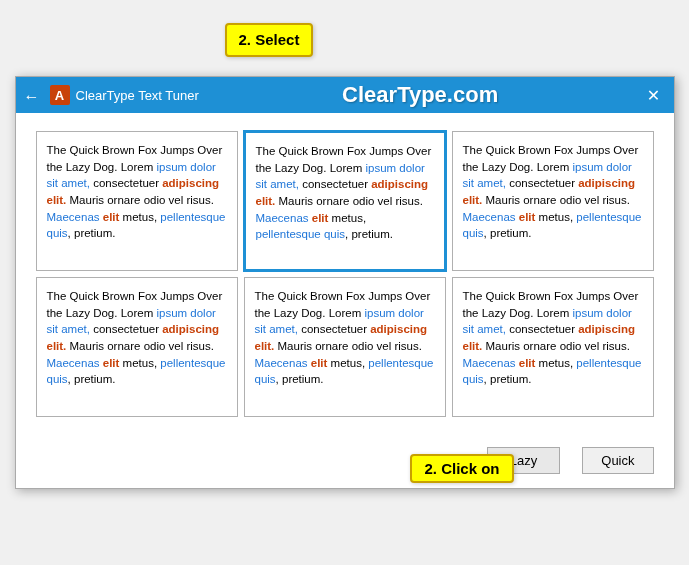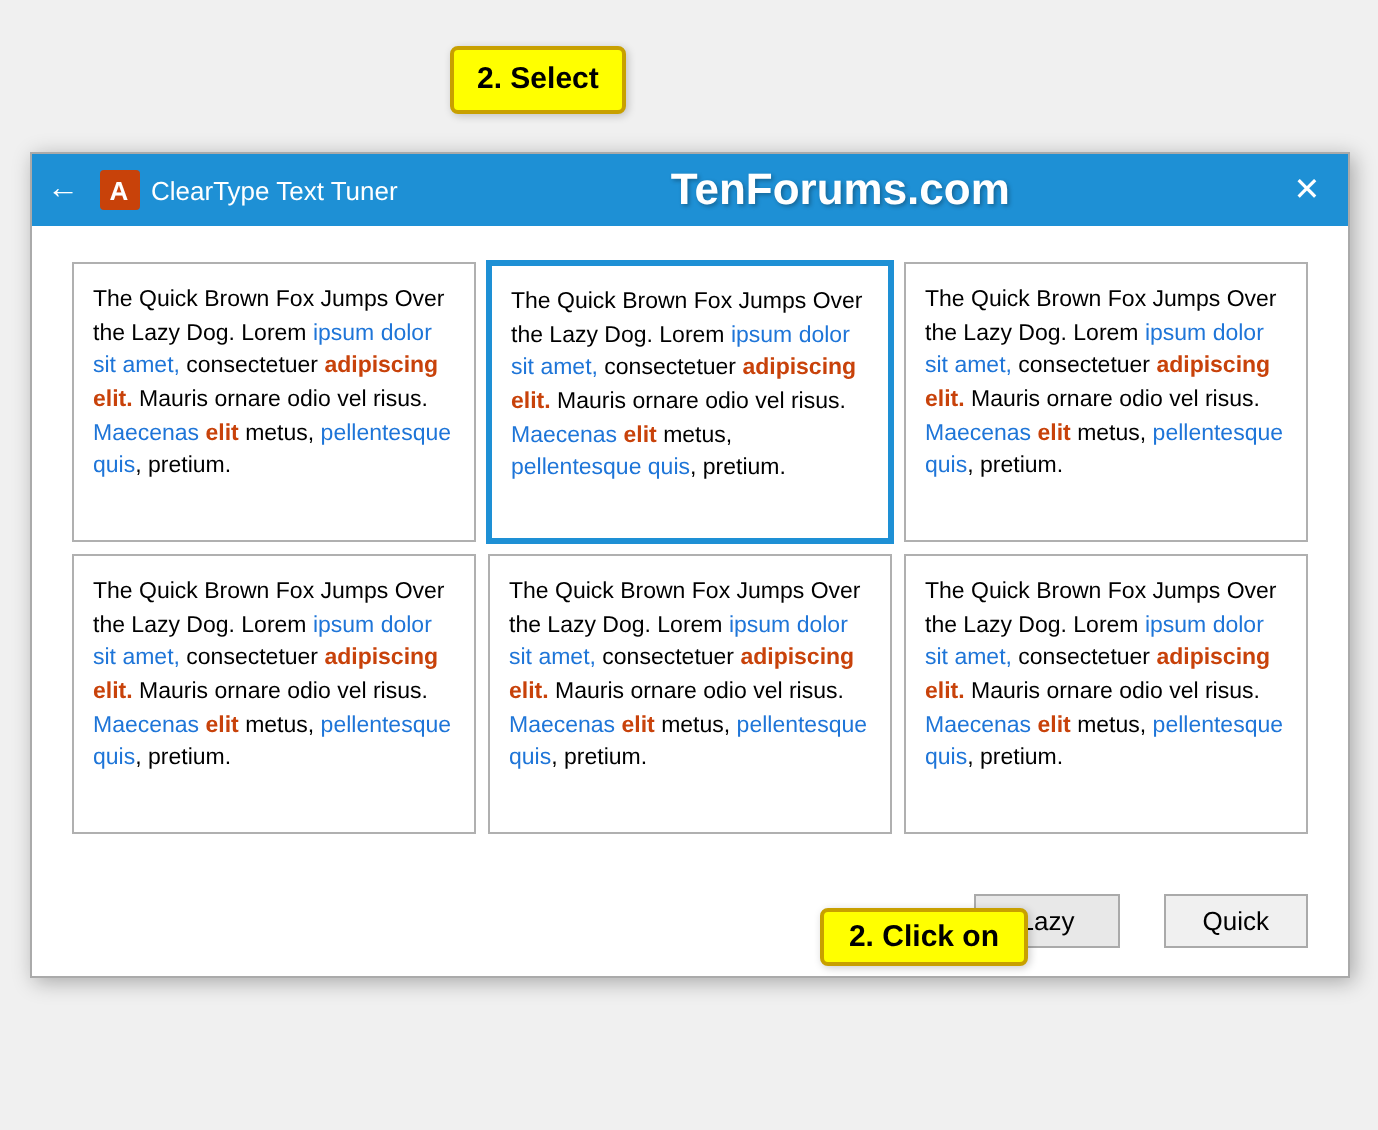--- a/index.html
+++ b/index.html
@@ -171,7 +171,7 @@
       <div class="titlebar-icon">A</div>
       <span class="titlebar-title">ClearType Text Tuner</span>
     </div>
-    <span class="titlebar-watermark">TenForums.com</span>
+    <span class="titlebar-watermark">ClearType.com</span>
     <span class="close-btn">✕</span>
   </div>
 

